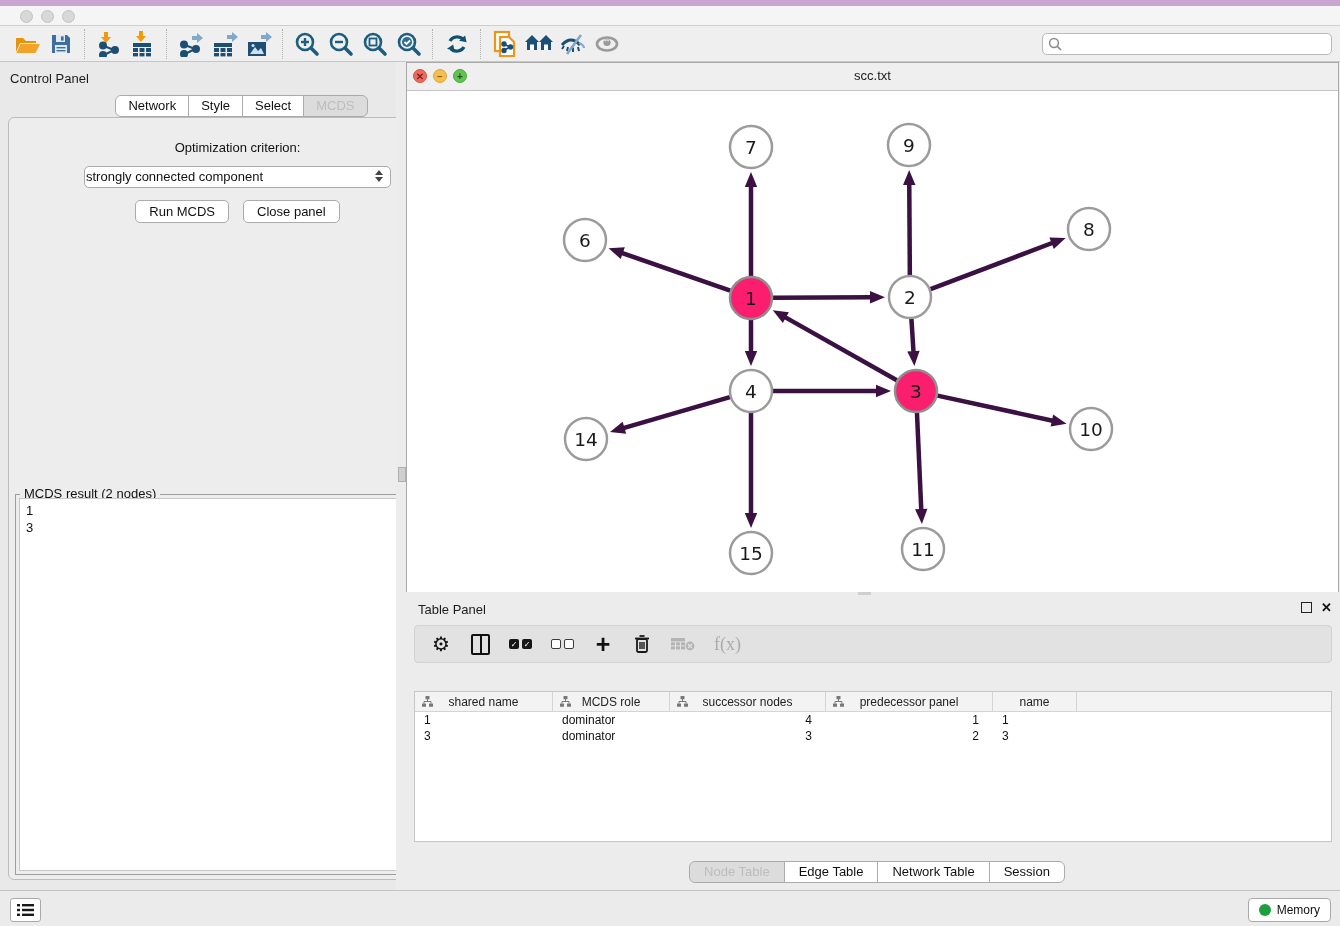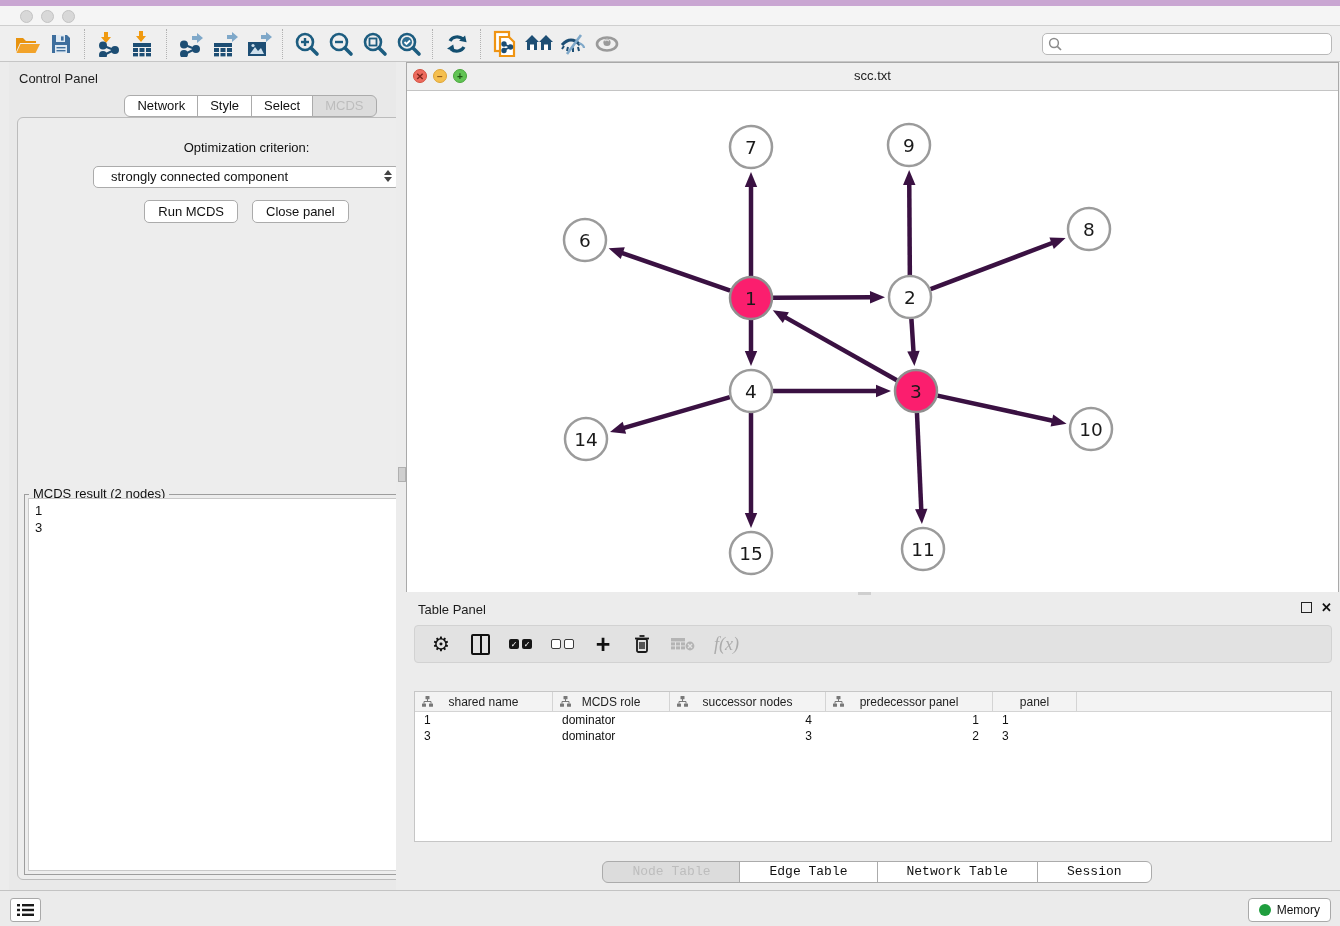--- a/index.html
+++ b/index.html
@@ -21,7 +21,7 @@
   .search-glyph{position:absolute;left:6px;top:4px;}
 
   
-  .control-panel{position:absolute;left:9px;top:62px;width:476px;bottom:36px;background:#e9e9e9;border-right:1px solid #b4b4b4;box-sizing:border-box;}
+  .control-panel{position:absolute;left:0;top:62px;width:476px;bottom:36px;background:#e9e9e9;border-right:1px solid #b4b4b4;box-sizing:border-box;}
   .panel-head{position:relative;height:30px;}
   .panel-head .panel-title{position:absolute;left:10px;top:9px;font-size:13px;color:#1c1c1c;}
   .head-icons{position:absolute;right:8px;top:9px;display:flex;gap:9px;align-items:center;}

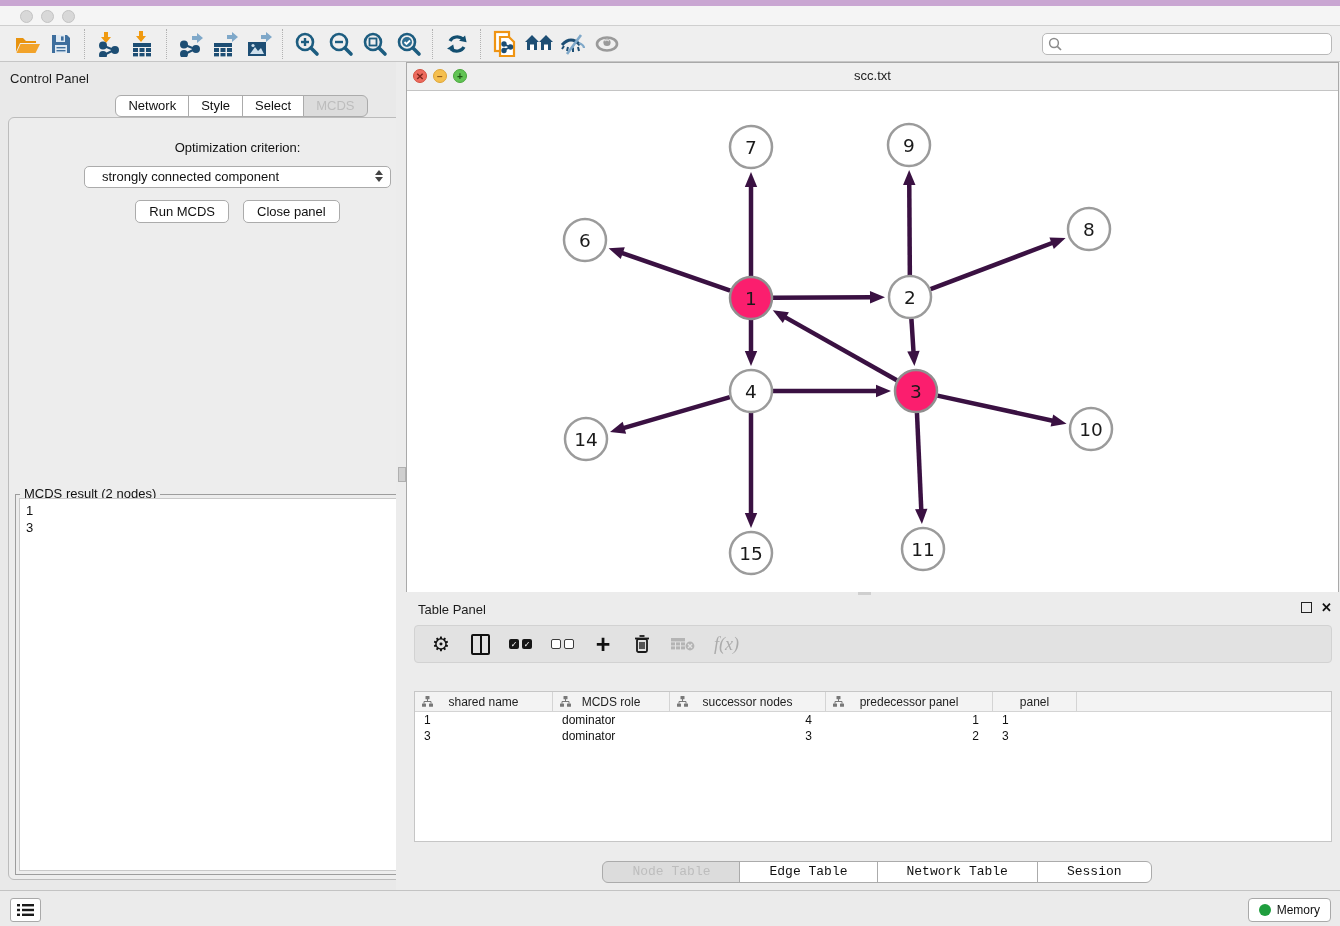--- a/index.html
+++ b/index.html
@@ -35,7 +35,7 @@
   .tab.active{background:#dcdcdc;color:#bdbdbd;}
   .ctl-card{position:absolute;left:8px;right:8px;top:55px;bottom:10px;background:#ededed;border:1px solid #bcbcbc;border-radius:6px;}
   .opt-label{margin-top:22px;text-align:center;font-size:13px;color:#111;}
-  .combo{position:relative;margin:11px auto 0;width:307px;height:22px;background:#fff;border:1px solid #ababab;border-radius:5px;box-sizing:border-box;font-size:13px;color:#111;line-height:20px;padding-left:17px;}
+  .combo{position:relative;margin:11px auto 0;width:307px;height:22px;background:#fff;border:1px solid #ababab;border-radius:5px;box-sizing:border-box;font-size:13px;color:#111;line-height:20px;padding-left:1px;}
   .combo .updown{position:absolute;right:7px;top:3px;display:flex;flex-direction:column;gap:2px;}
   .combo .updown i{display:block;width:0;height:0;border-left:4px solid transparent;border-right:4px solid transparent;}
   .combo .updown .up{border-bottom:5px solid #444;}

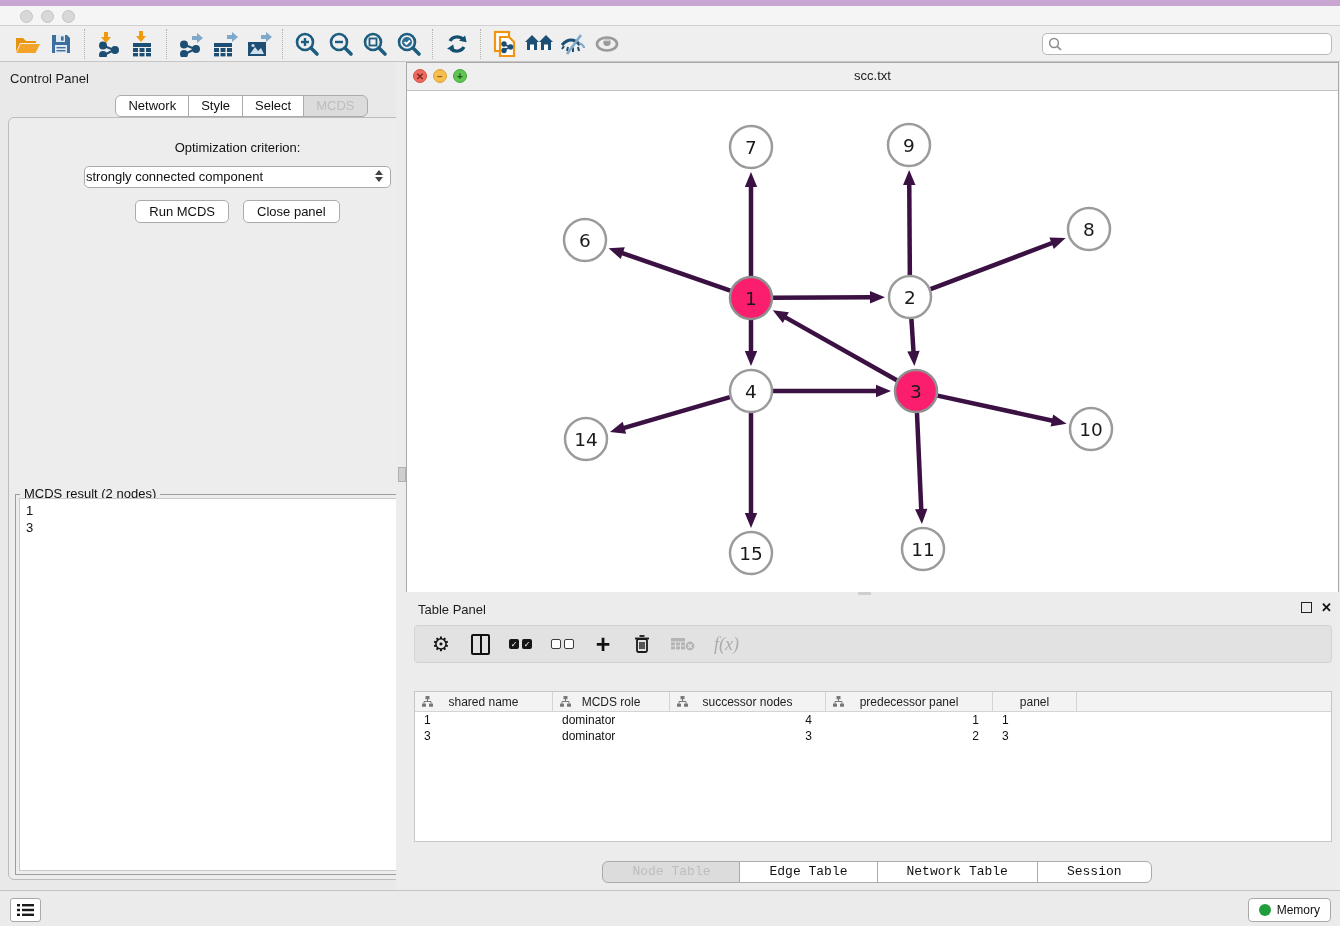--- a/index.html
+++ b/index.html
@@ -78,7 +78,7 @@
   .cb.checked{background:#161616;color:#fff;}
   .cb.empty{border:1.6px solid #3c3c3c;background:#fff;box-sizing:border-box;}
   .plus-txt{font-size:25px;font-weight:bold;color:#111;line-height:22px;}
-  .fx-txt{font-family:"Liberation Serif",serif;font-style:italic;font-size:18px;color:#ababab;}
+  .fx-txt{font-family:"Liberation Serif",serif;font-size:18px;color:#ababab;}
   .table-wrap{position:absolute;left:8px;right:8px;top:72px;bottom:48px;background:#fff;border:1px solid #c6c6c6;overflow:hidden;margin-top:24px;}
   .thead{display:flex;height:19px;background:#f3f3f3;border-bottom:1px solid #d4d4d4;}
   .th{position:relative;border-right:1px solid #d4d4d4;box-sizing:border-box;display:flex;align-items:center;justify-content:center;font-size:12px;color:#222;}

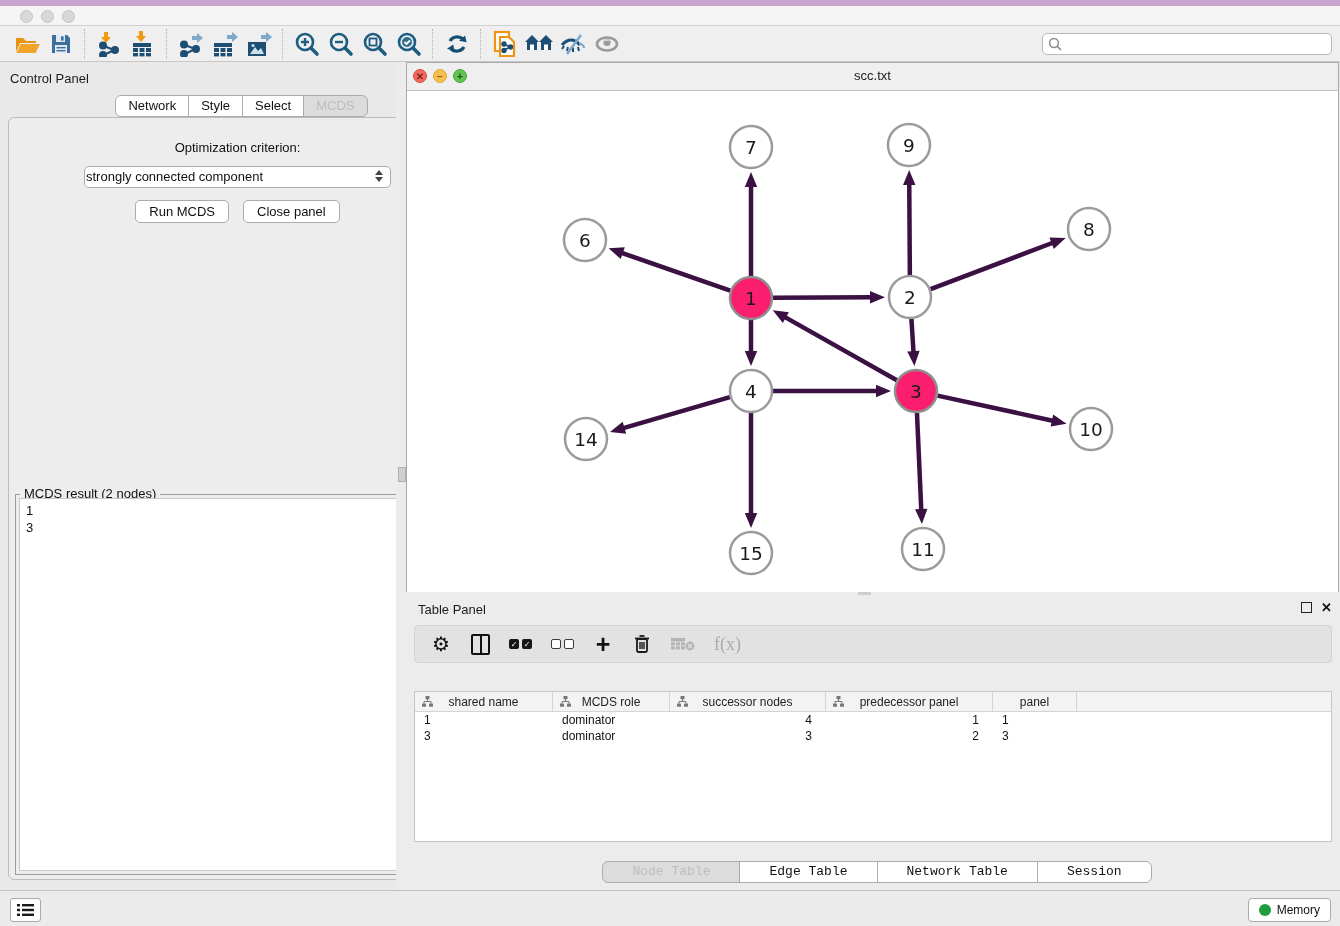--- a/index.html
+++ b/index.html
@@ -504,7 +504,7 @@
             <span>predecessor panel</span>
           </div>
           <div class="th" style="width:84px">
-            <span>panel</span>
+            <span>name</span>
           </div>
         </div>
       <div id="table-body">

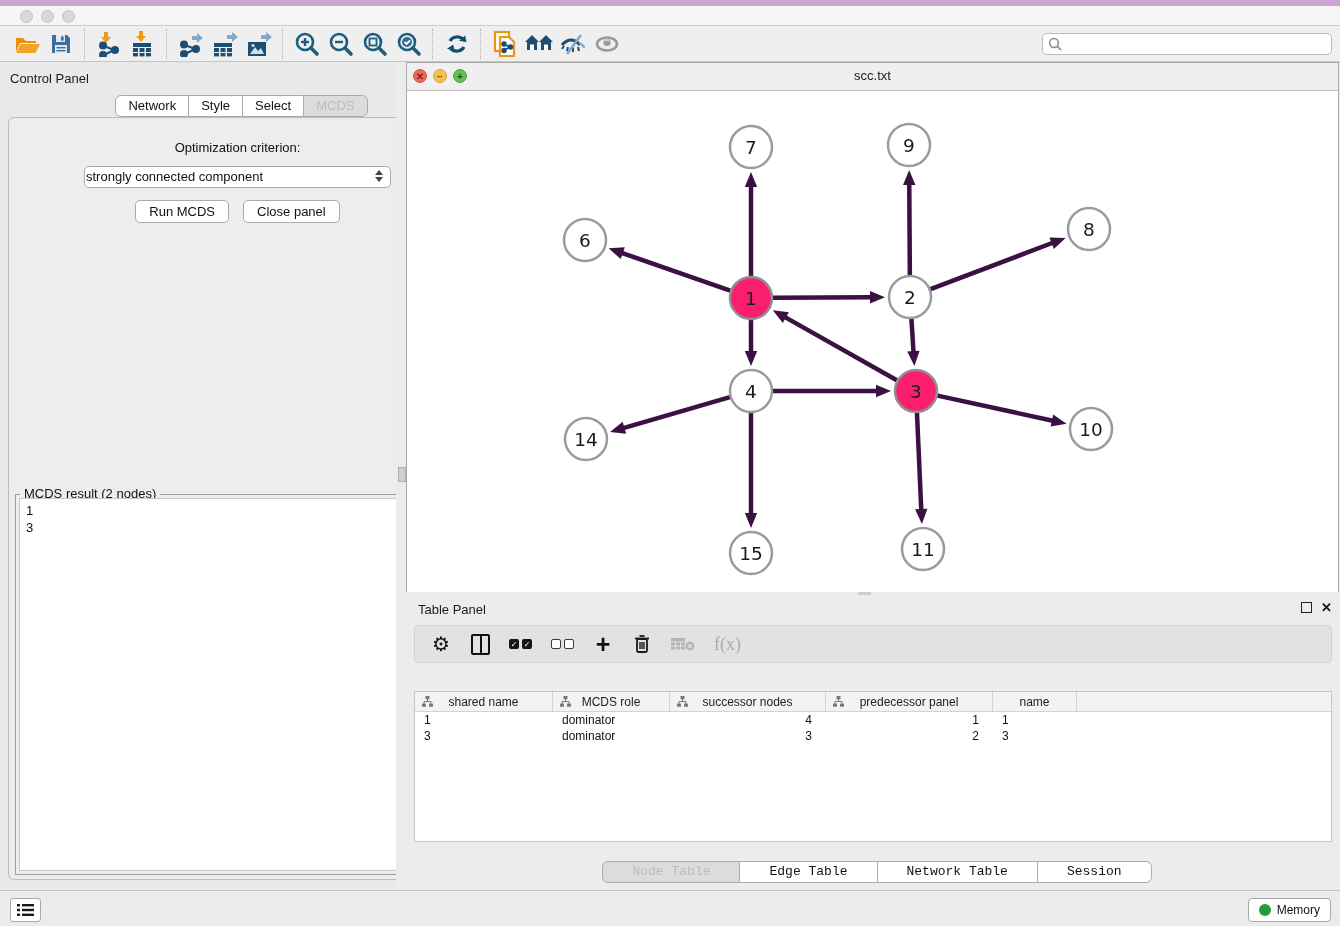--- a/index.html
+++ b/index.html
@@ -90,7 +90,7 @@
   .td.c3{padding-right:14px;}
   .td.c4{padding-right:24px;}
   .tp-tabs{position:absolute;left:0;right:0;bottom:7px;display:flex;justify-content:center;}
-  .tp-tabs .tab{padding:3px 29px;font-family:Liberation Mono, monospace;}
+  .tp-tabs .tab{padding:3px 14px;}
 
   
   .statusbar{position:absolute;left:0;bottom:0;width:100%;height:36px;background:#ebebeb;border-top:1px solid #c3c3c3;box-sizing:border-box;}

